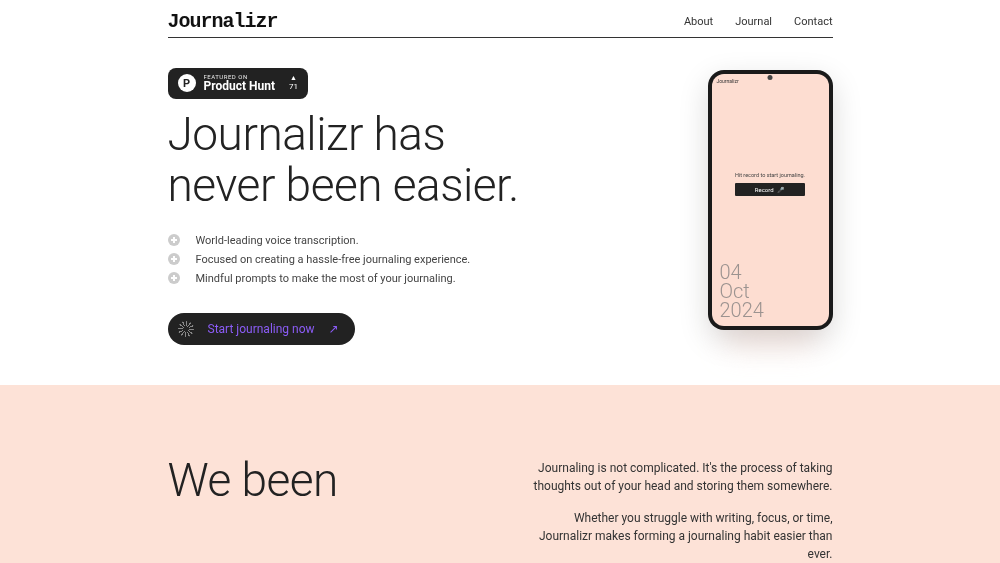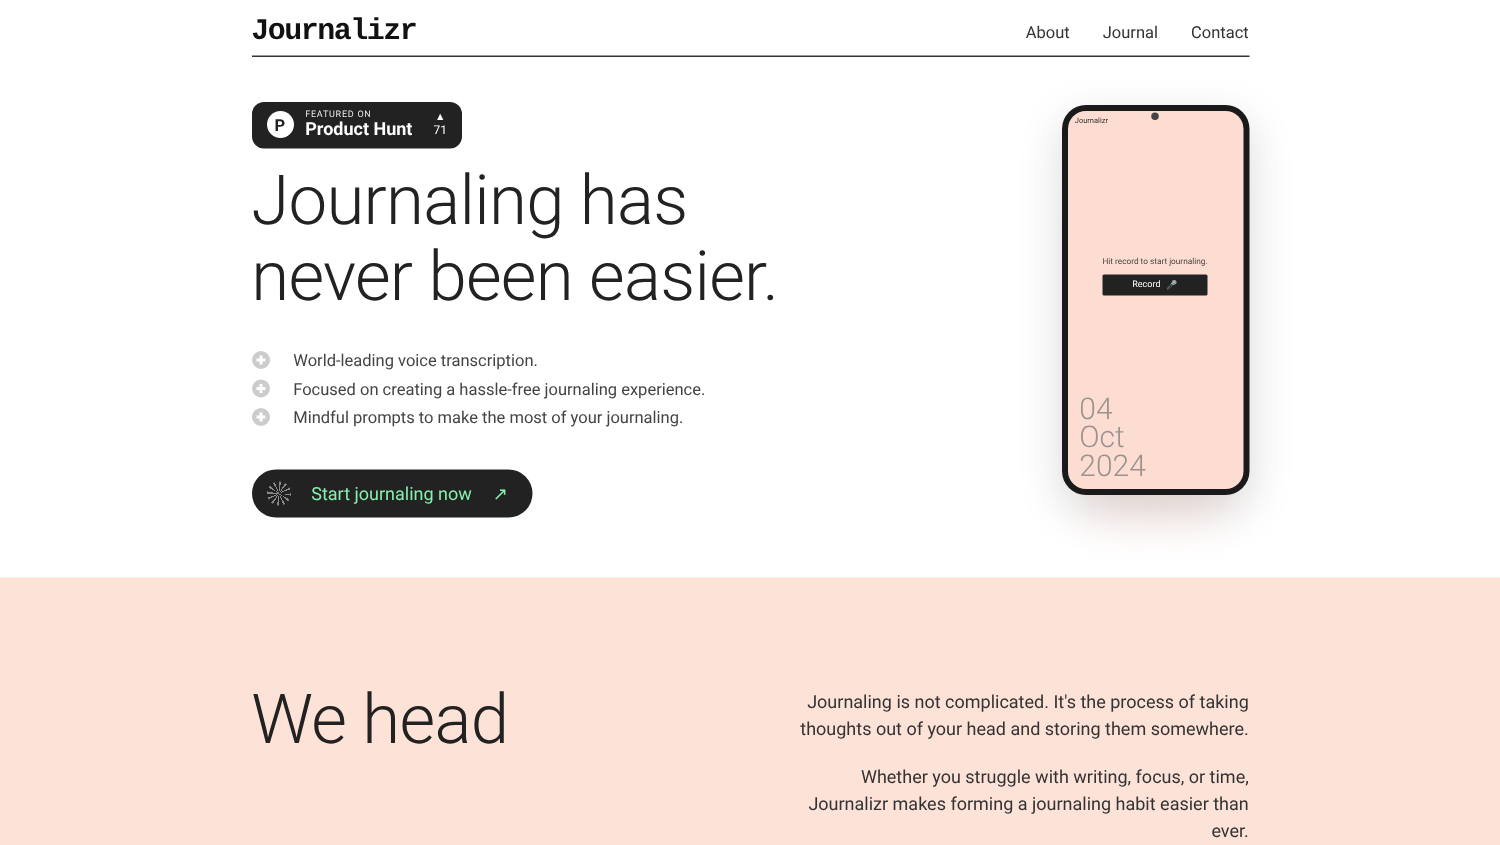--- a/index.html
+++ b/index.html
@@ -83,7 +83,7 @@
         </div>
       </div>
       <h1 class="hero-title">
-        <span>Journaling has</span><br>
+        <span>Journalizr has</span><br>
         <span>never been easier.</span>
       </h1>
       <div class="bullets">

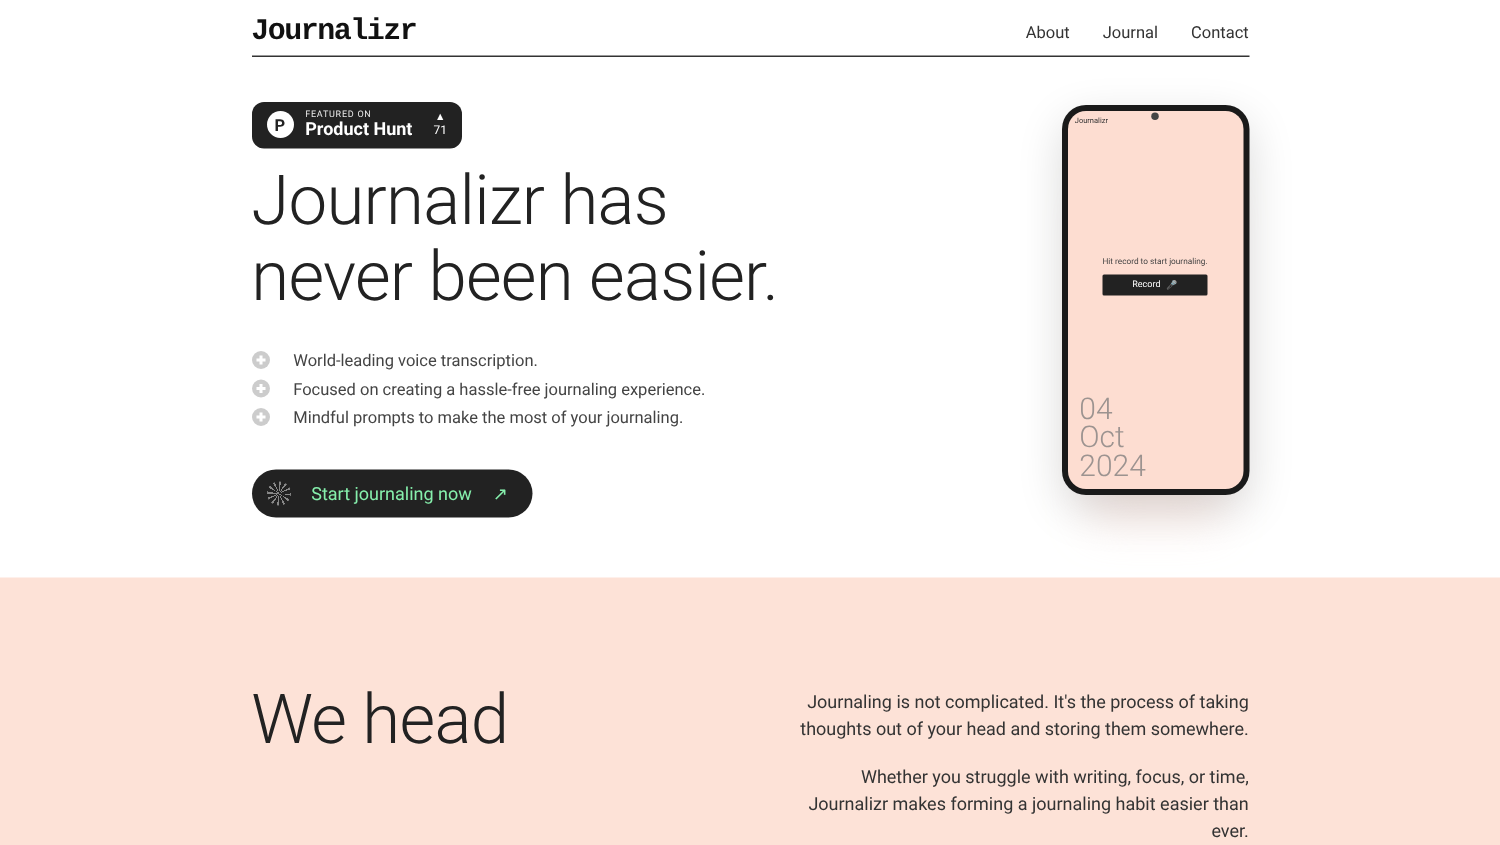--- a/index.html
+++ b/index.html
@@ -30,7 +30,7 @@
   .bullet-icon::before, .bullet-icon::after { content:""; position:absolute; background:#fff; }
   .bullet-icon::before { left:3px; top:5px; width:6px; height:2px;}
   .bullet-icon::after { left:5px; top:3px; width:2px; height:6px;}
-  .cta { margin-top:28px; display:inline-flex; align-items:center; gap:14px; background:#222; color:#86efac; border-radius:18px; padding:8px 16px 8px 10px; font-size:12px; cursor:pointer;}
+  .cta { margin-top:28px; display:inline-flex; align-items:center; gap:14px; background:#222; color:#8b5cf6; border-radius:18px; padding:8px 16px 8px 10px; font-size:12px; cursor:pointer;}
   .cta .spinner { width:16px; height:16px; border-radius:50%; background:repeating-conic-gradient(#888 0 10deg, #222 10deg 30deg); }
   .cta .arrow { font-size:12px; }
   

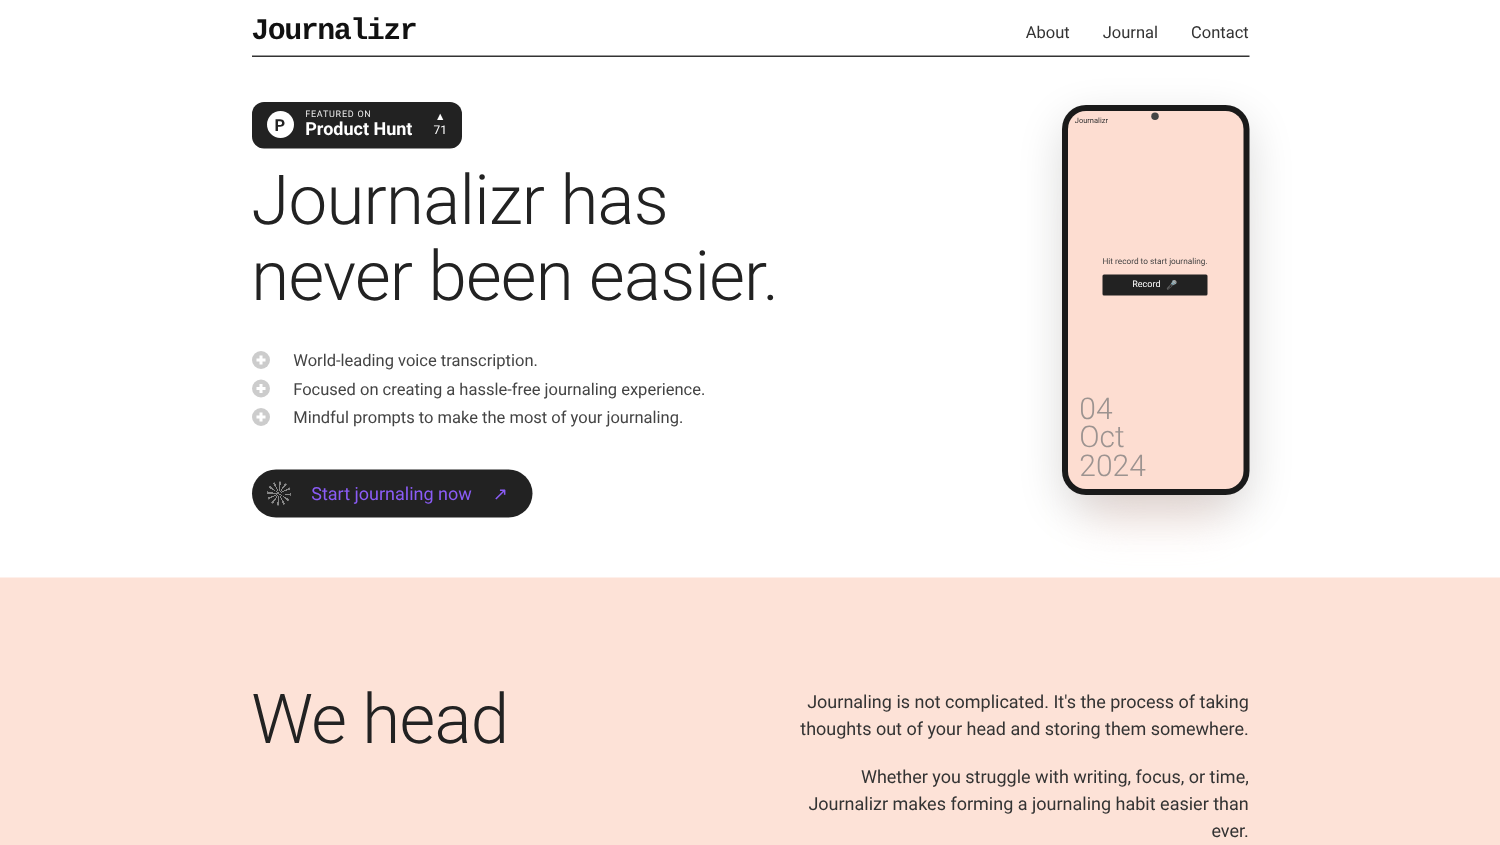--- a/index.html
+++ b/index.html
@@ -133,7 +133,7 @@
   <div class="container s2-grid">
     <div class="s2-left">
       <h2>
-        <span>We head</span><br>
+        <span>We been</span><br>
         <br>
         <span>simple.</span>
       </h2>

